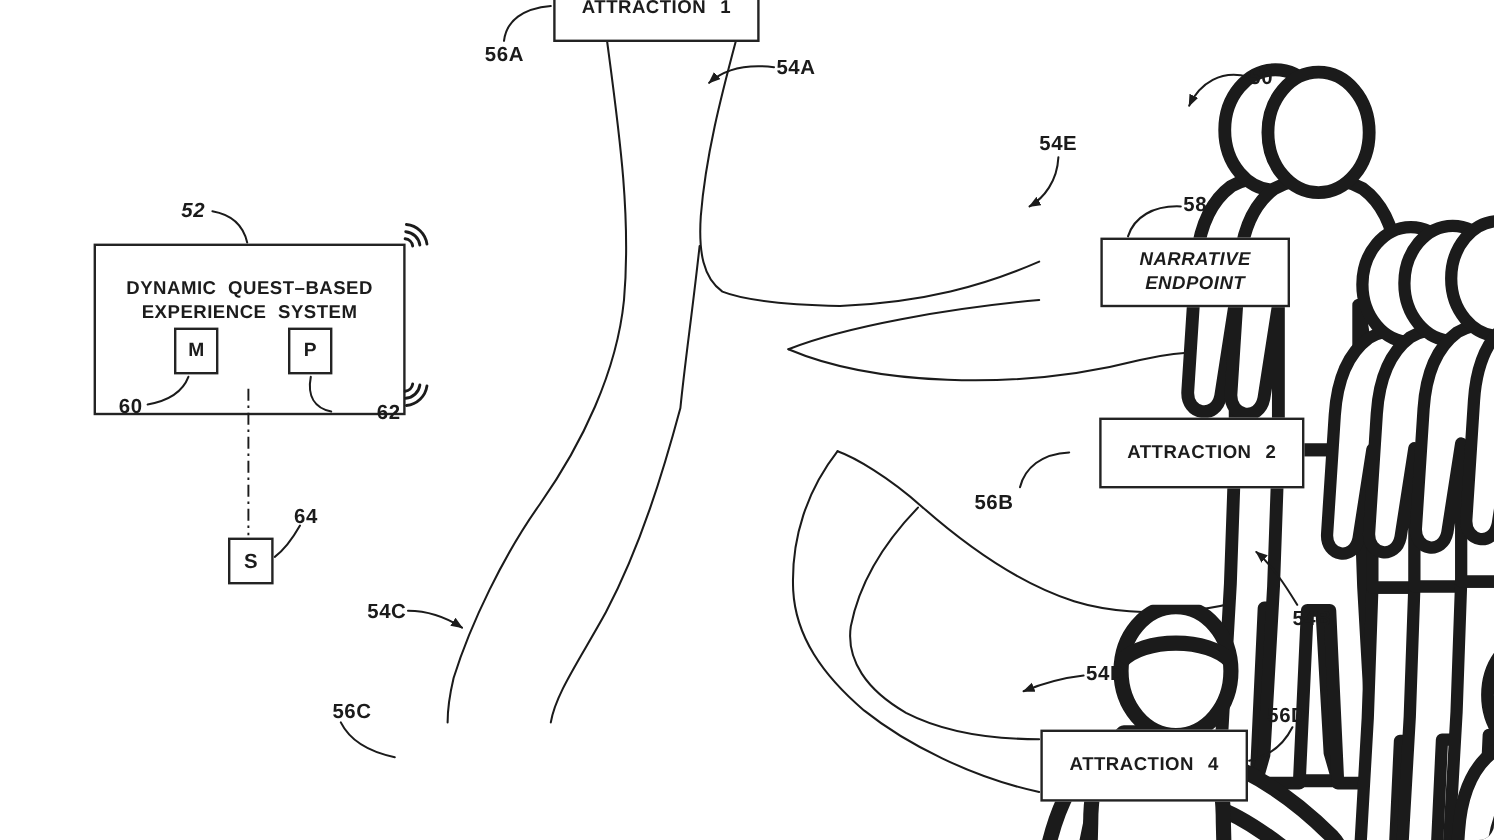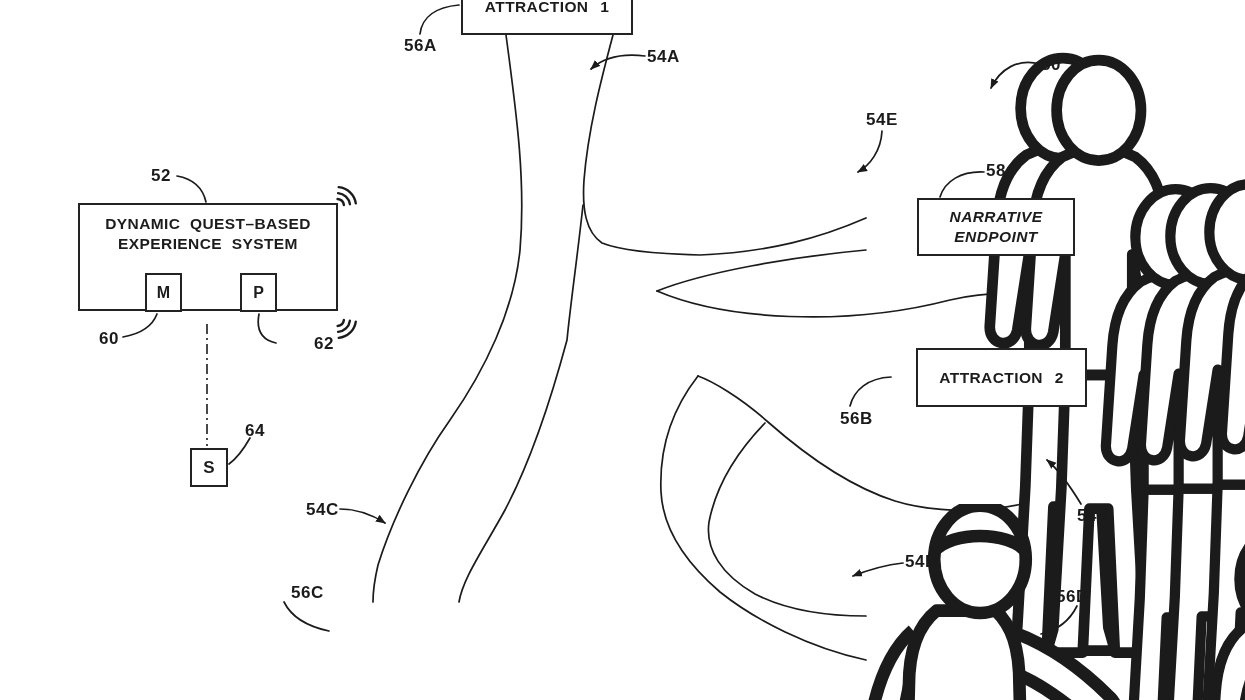--- a/index.html
+++ b/index.html
@@ -5,7 +5,7 @@
   html,body{margin:0;padding:0;background:#fff;}
   .stage{
     position:relative;width:1245px;height:700px;background:#ffffff;overflow:hidden;
-    font-family:"Liberation Sans",sans-serif;color:#1c1c1c;
+    font-family:"Liberation Sans",sans-serif;color:#1c1c1c;border-radius:13px;
   }
   svg.overlay{position:absolute;left:0;top:0;width:1245px;height:700px;pointer-events:none;}
   .node{

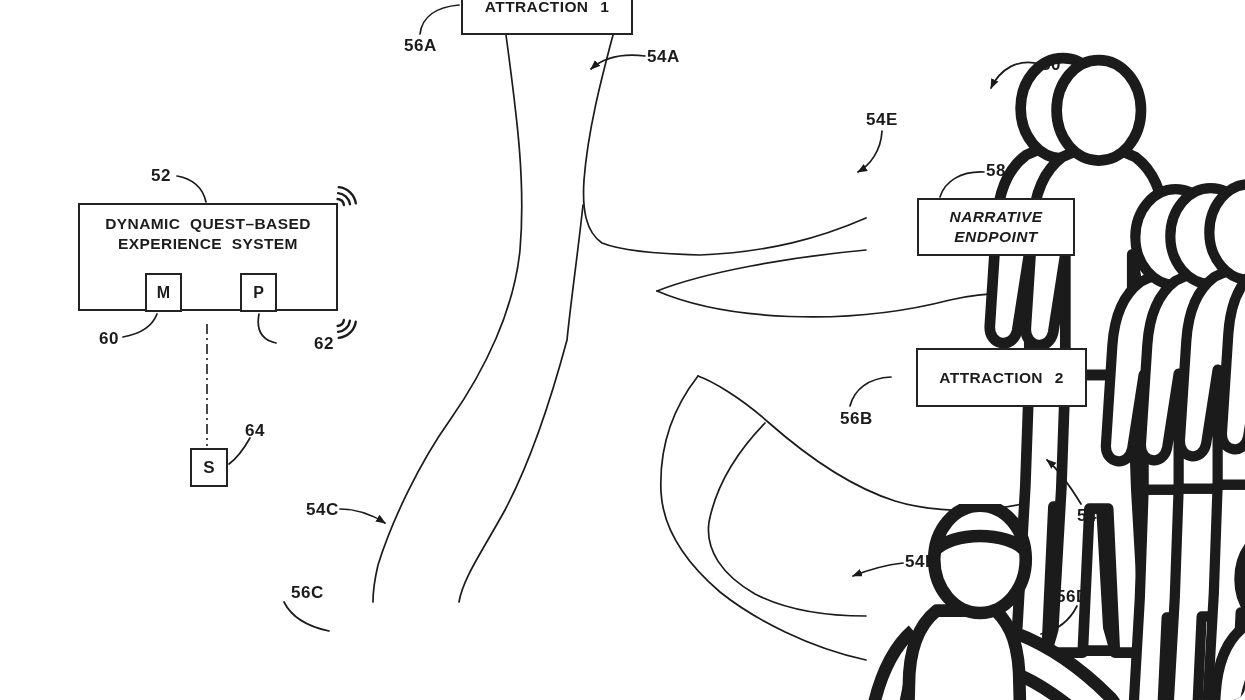--- a/index.html
+++ b/index.html
@@ -123,7 +123,7 @@
 
 
   <span class="refnum" style="left:1041px;top:55px;">50</span>
-  <span class="refnum" style="left:151px;top:166px;">52</span>
+  <span class="refnum" style="left:151px;top:166px;font-style:italic;">52</span>
   <span class="refnum" style="left:99px;top:329px;">60</span>
   <span class="refnum" style="left:277px;top:334px;margin-left:37px;">62</span>
   <span class="refnum" style="left:245px;top:421px;">64</span>

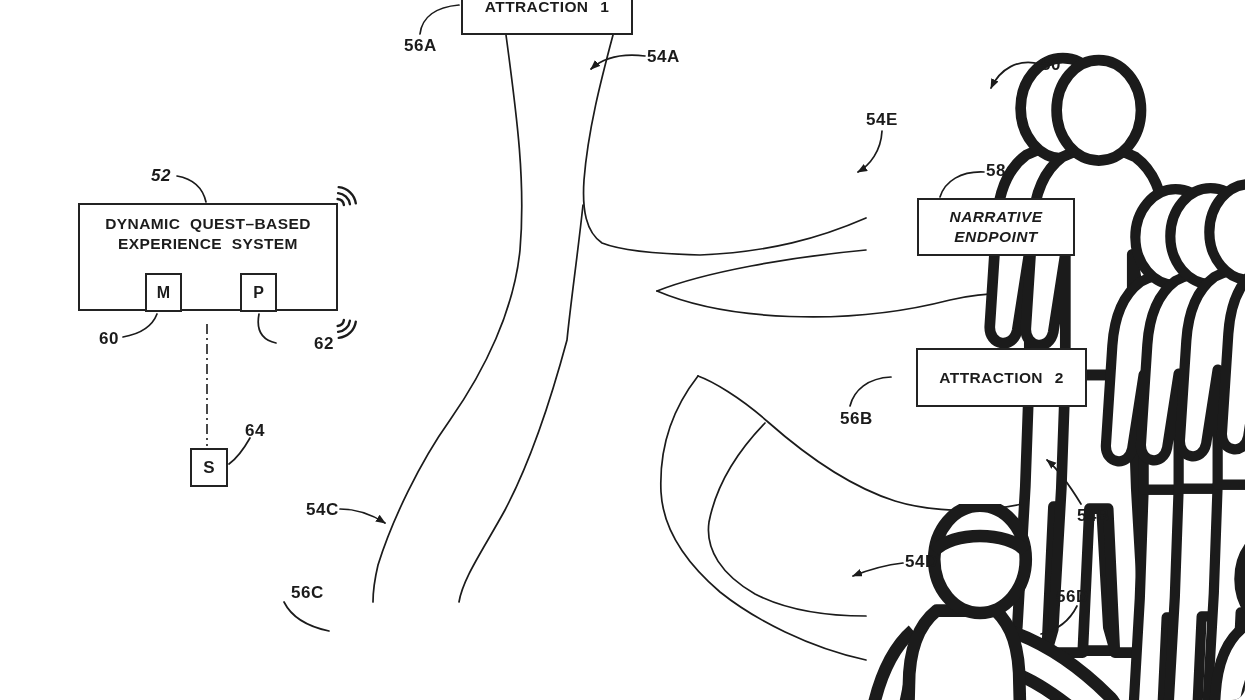--- a/index.html
+++ b/index.html
@@ -96,7 +96,7 @@
     <div class="node-label">ATTRACTION 1</div>
   </div>
 
-  <div class="node" style="left:78px;top:203px;width:260px;height:108px;border-width:2px;justify-content:flex-start;padding-top:9px;">
+  <div class="node" style="left:78px;top:203px;width:260px;height:143px;border-width:2px;justify-content:flex-start;padding-top:26px;">
     <div class="node-label" style="word-spacing:5px;">DYNAMIC QUEST–BASED</div>
     <div class="node-label" style="word-spacing:5px;">EXPERIENCE SYSTEM</div>
     <div class="module" style="left:65px;top:68px;width:37px;height:39px;">

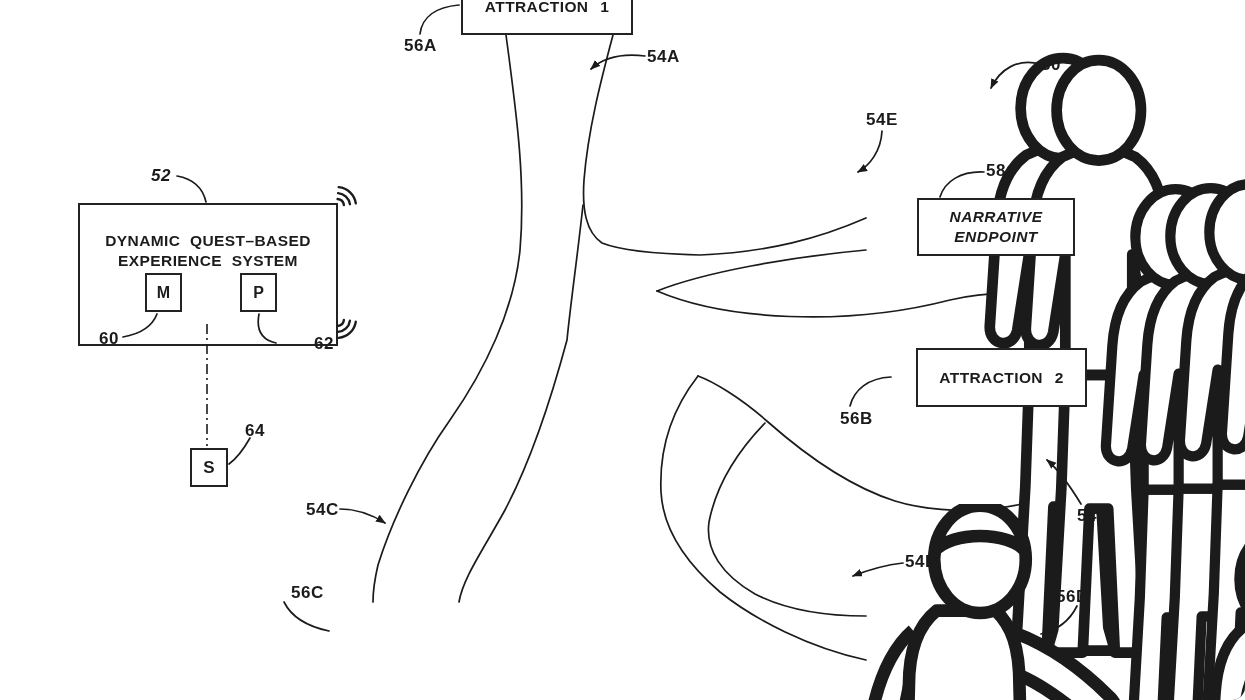--- a/index.html
+++ b/index.html
@@ -131,7 +131,7 @@
   <span class="refnum" style="left:647px;top:47px;">54A</span>
   <span class="refnum" style="left:866px;top:110px;">54E</span>
   <span class="refnum" style="left:986px;top:161px;">58</span>
-  <span class="refnum" style="left:840px;top:409px;text-align:right;">56B</span>
+  <span class="refnum" style="left:812px;top:409px;text-align:right;">56B</span>
   <span class="refnum" style="left:1077px;top:506px;">54B</span>
   <span class="refnum" style="left:306px;top:500px;">54C</span>
   <span class="refnum" style="left:291px;top:583px;">56C</span>

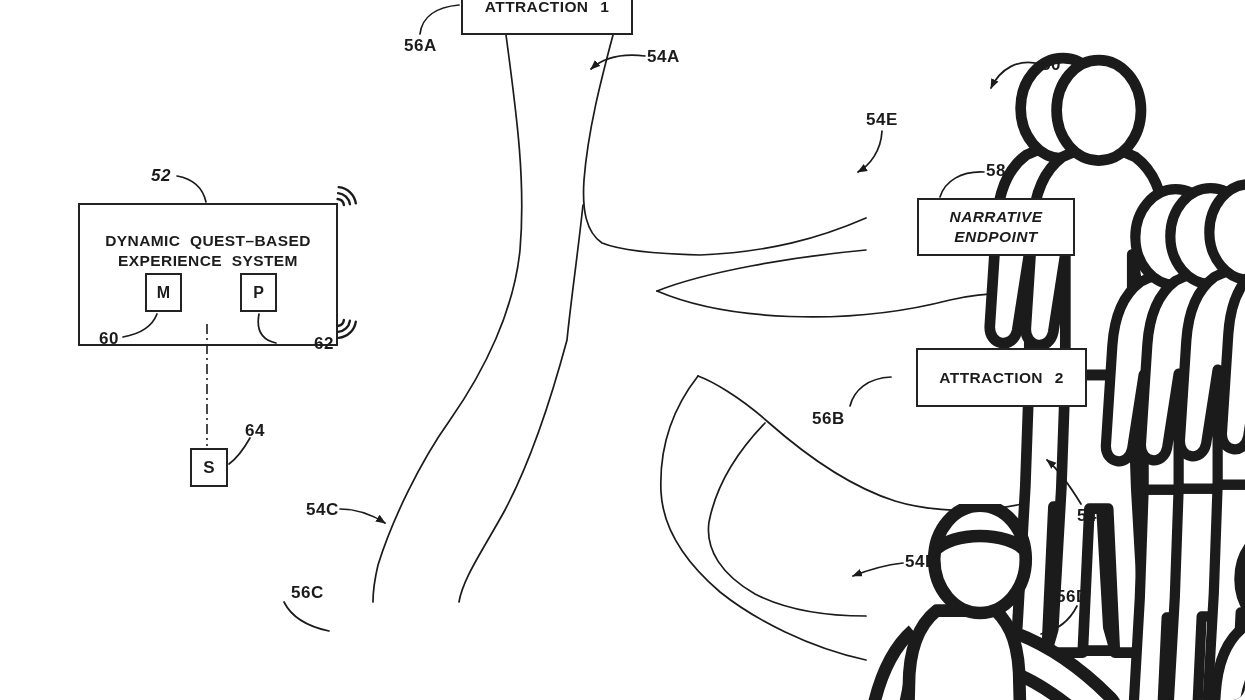--- a/index.html
+++ b/index.html
@@ -134,7 +134,7 @@
   <span class="refnum" style="left:812px;top:409px;text-align:right;">56B</span>
   <span class="refnum" style="left:1077px;top:506px;">54B</span>
   <span class="refnum" style="left:306px;top:500px;">54C</span>
-  <span class="refnum" style="left:291px;top:583px;">56C</span>
+  <span class="refnum" style="left:277px;top:583px;">56C</span>
   <span class="refnum" style="left:905px;top:552px;">54D</span>
   <span class="refnum" style="left:1056px;top:587px;">56D</span>
 

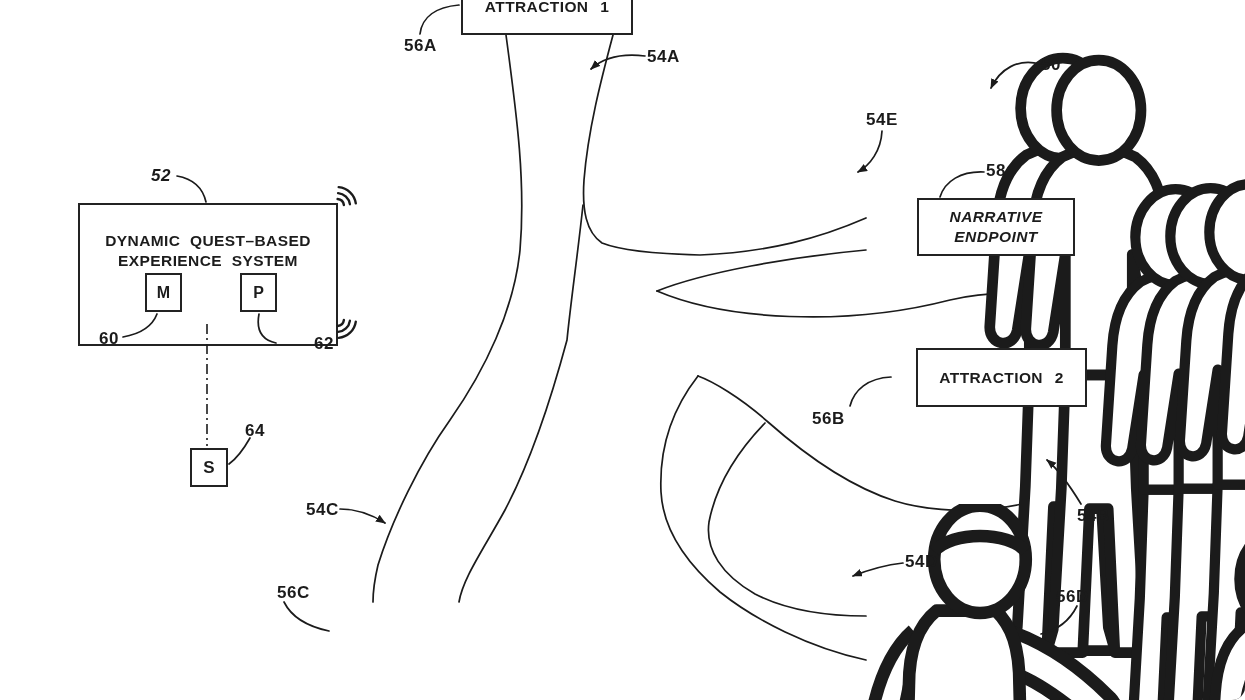--- a/index.html
+++ b/index.html
@@ -121,6 +121,9 @@
   </div>
 
 
+  <div class="node" style="left:867px;top:608px;width:173px;height:60px;">
+    <div class="node-label">ATTRACTION 4</div>
+  </div>
 
   <span class="refnum" style="left:1041px;top:55px;">50</span>
   <span class="refnum" style="left:151px;top:166px;font-style:italic;">52</span>

